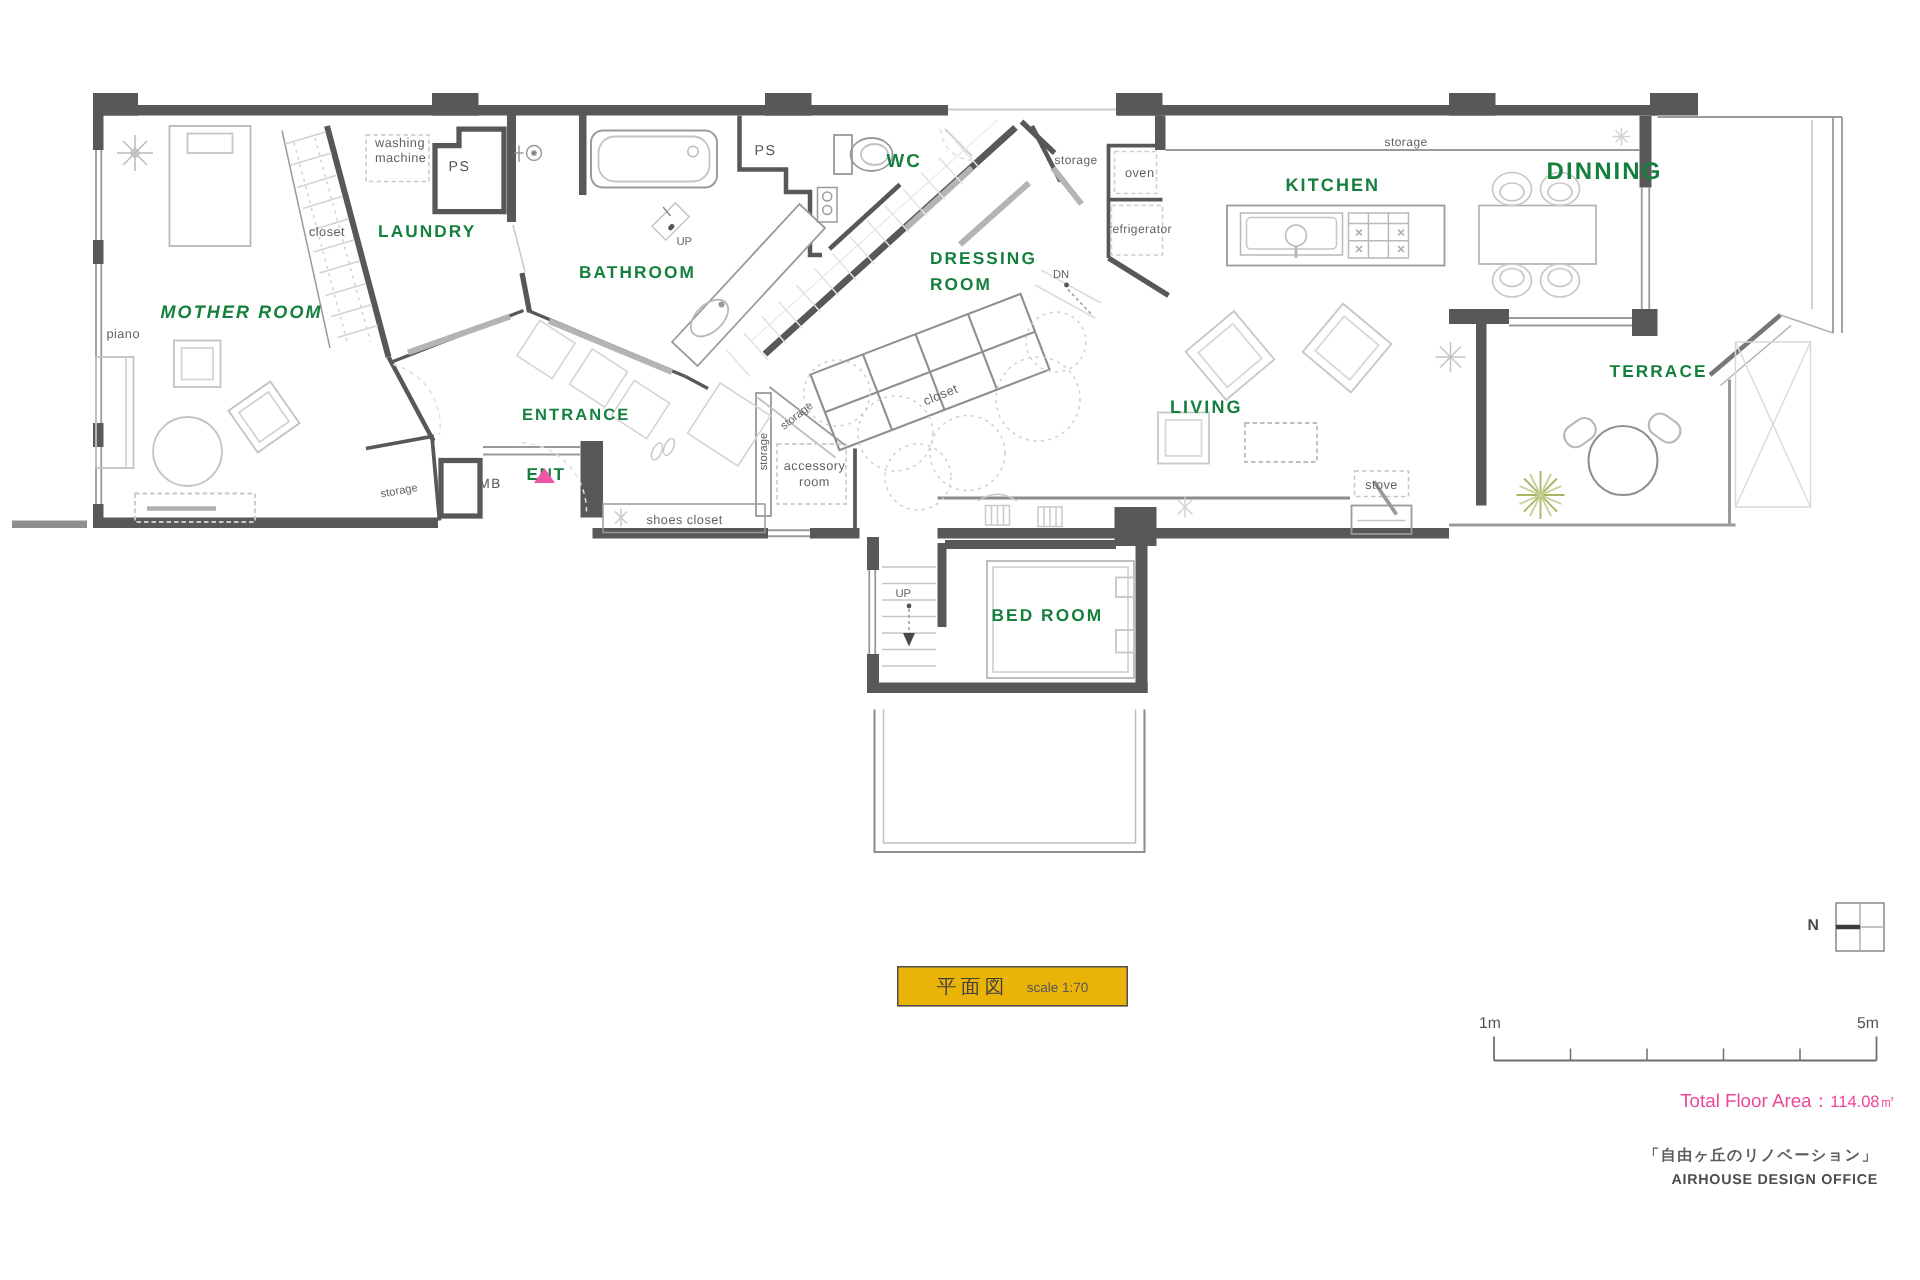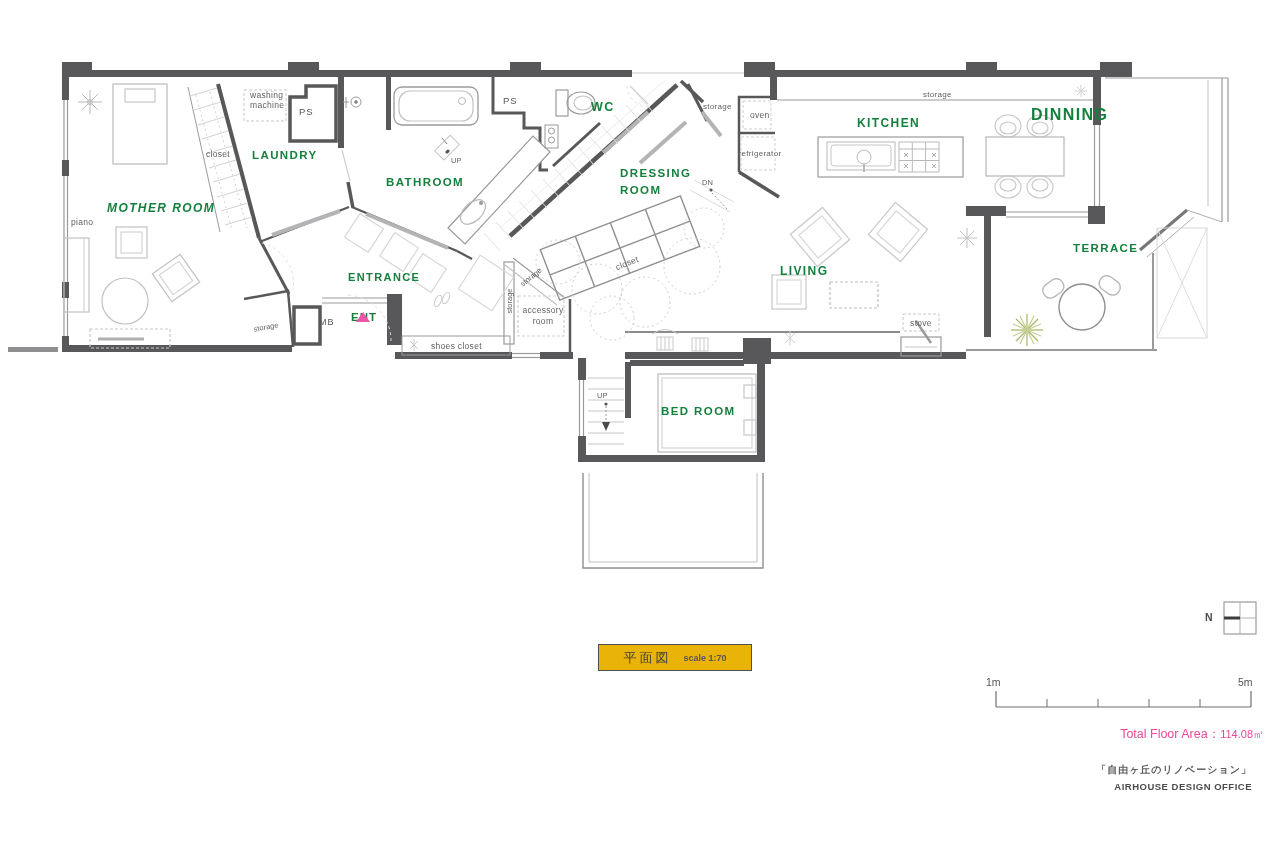--- a/index.html
+++ b/index.html
@@ -28,7 +28,7 @@
     justify-content:center; gap:12px; background:#eab308;
   }
   .planbox .jp { font-size:13px; letter-spacing:3px; color:#3f3f41; }
-  .planbox .sc { font-size:9px; color:#565659;font-weight:bold; }
+  .planbox .sc { font-size:9px; color:#565659; }
   .northlbl { position:absolute; left:1205px; top:611px; font-size:10.5px; font-weight:bold; color:#4a4a4c; }
   .sb { position:absolute; font-size:10.5px; color:#535356; }
   .area { position:absolute; right:16px; top:726px; font-size:12.5px; color:#ec4899; }

